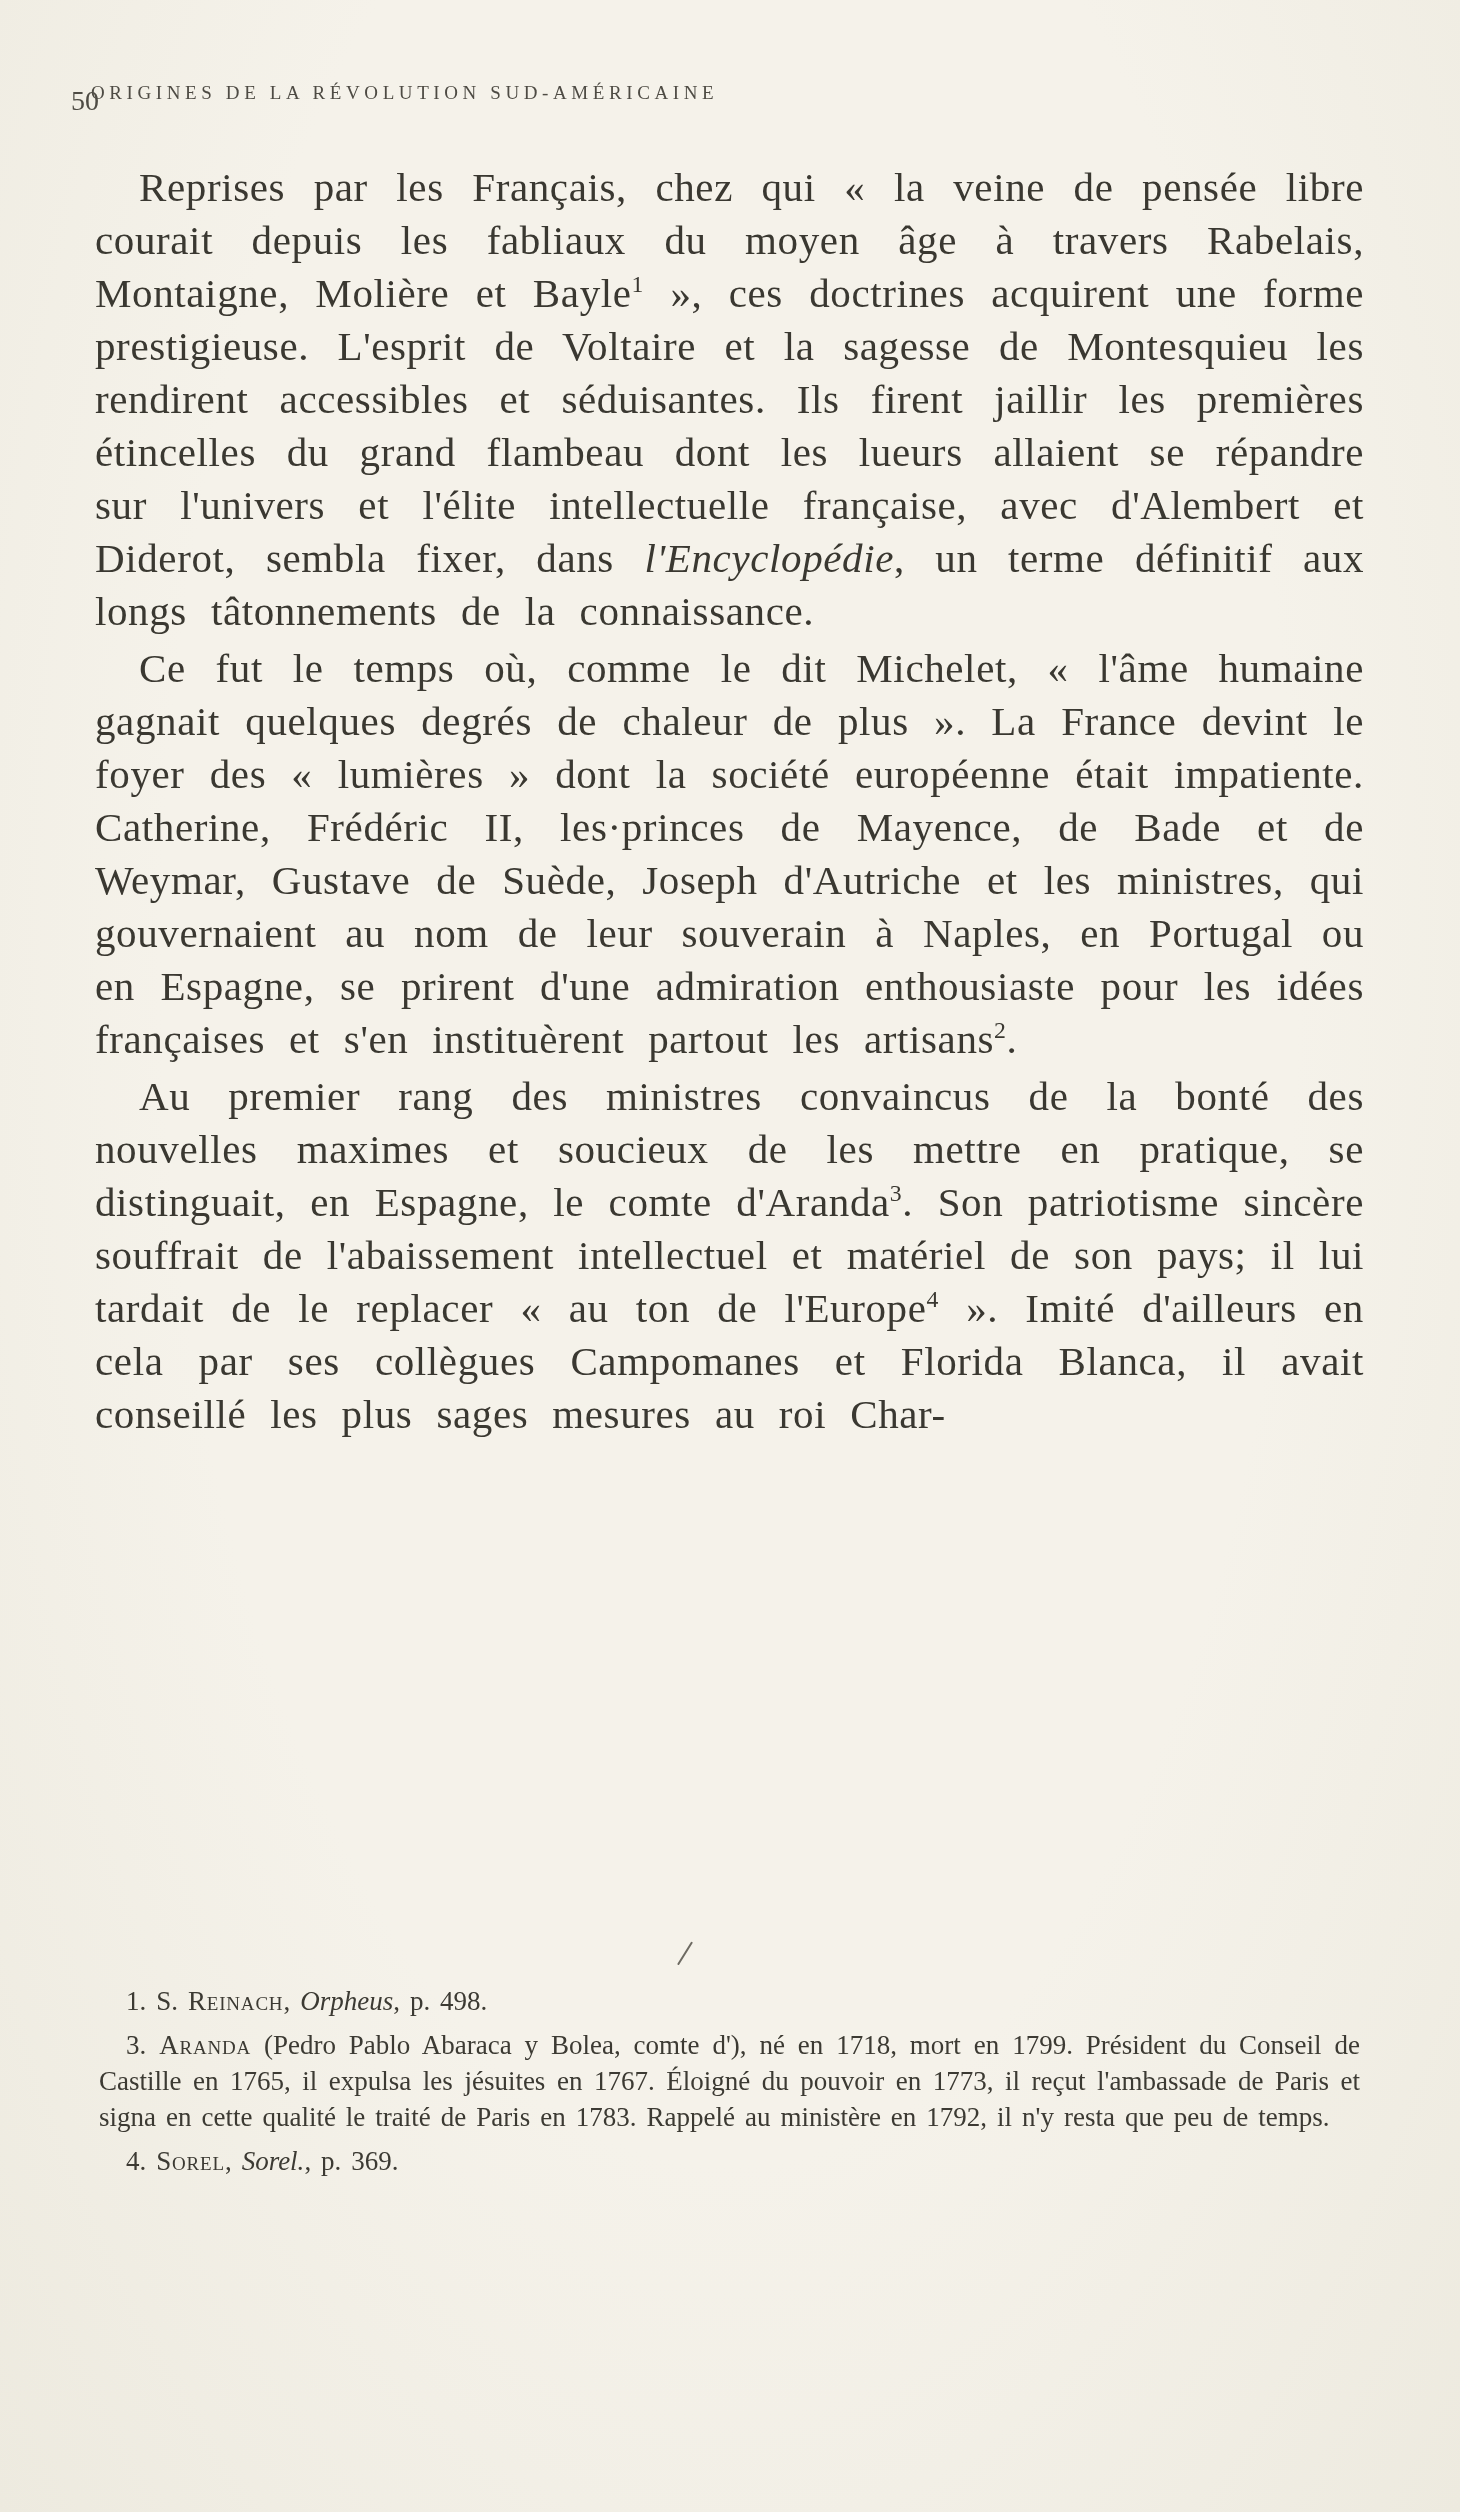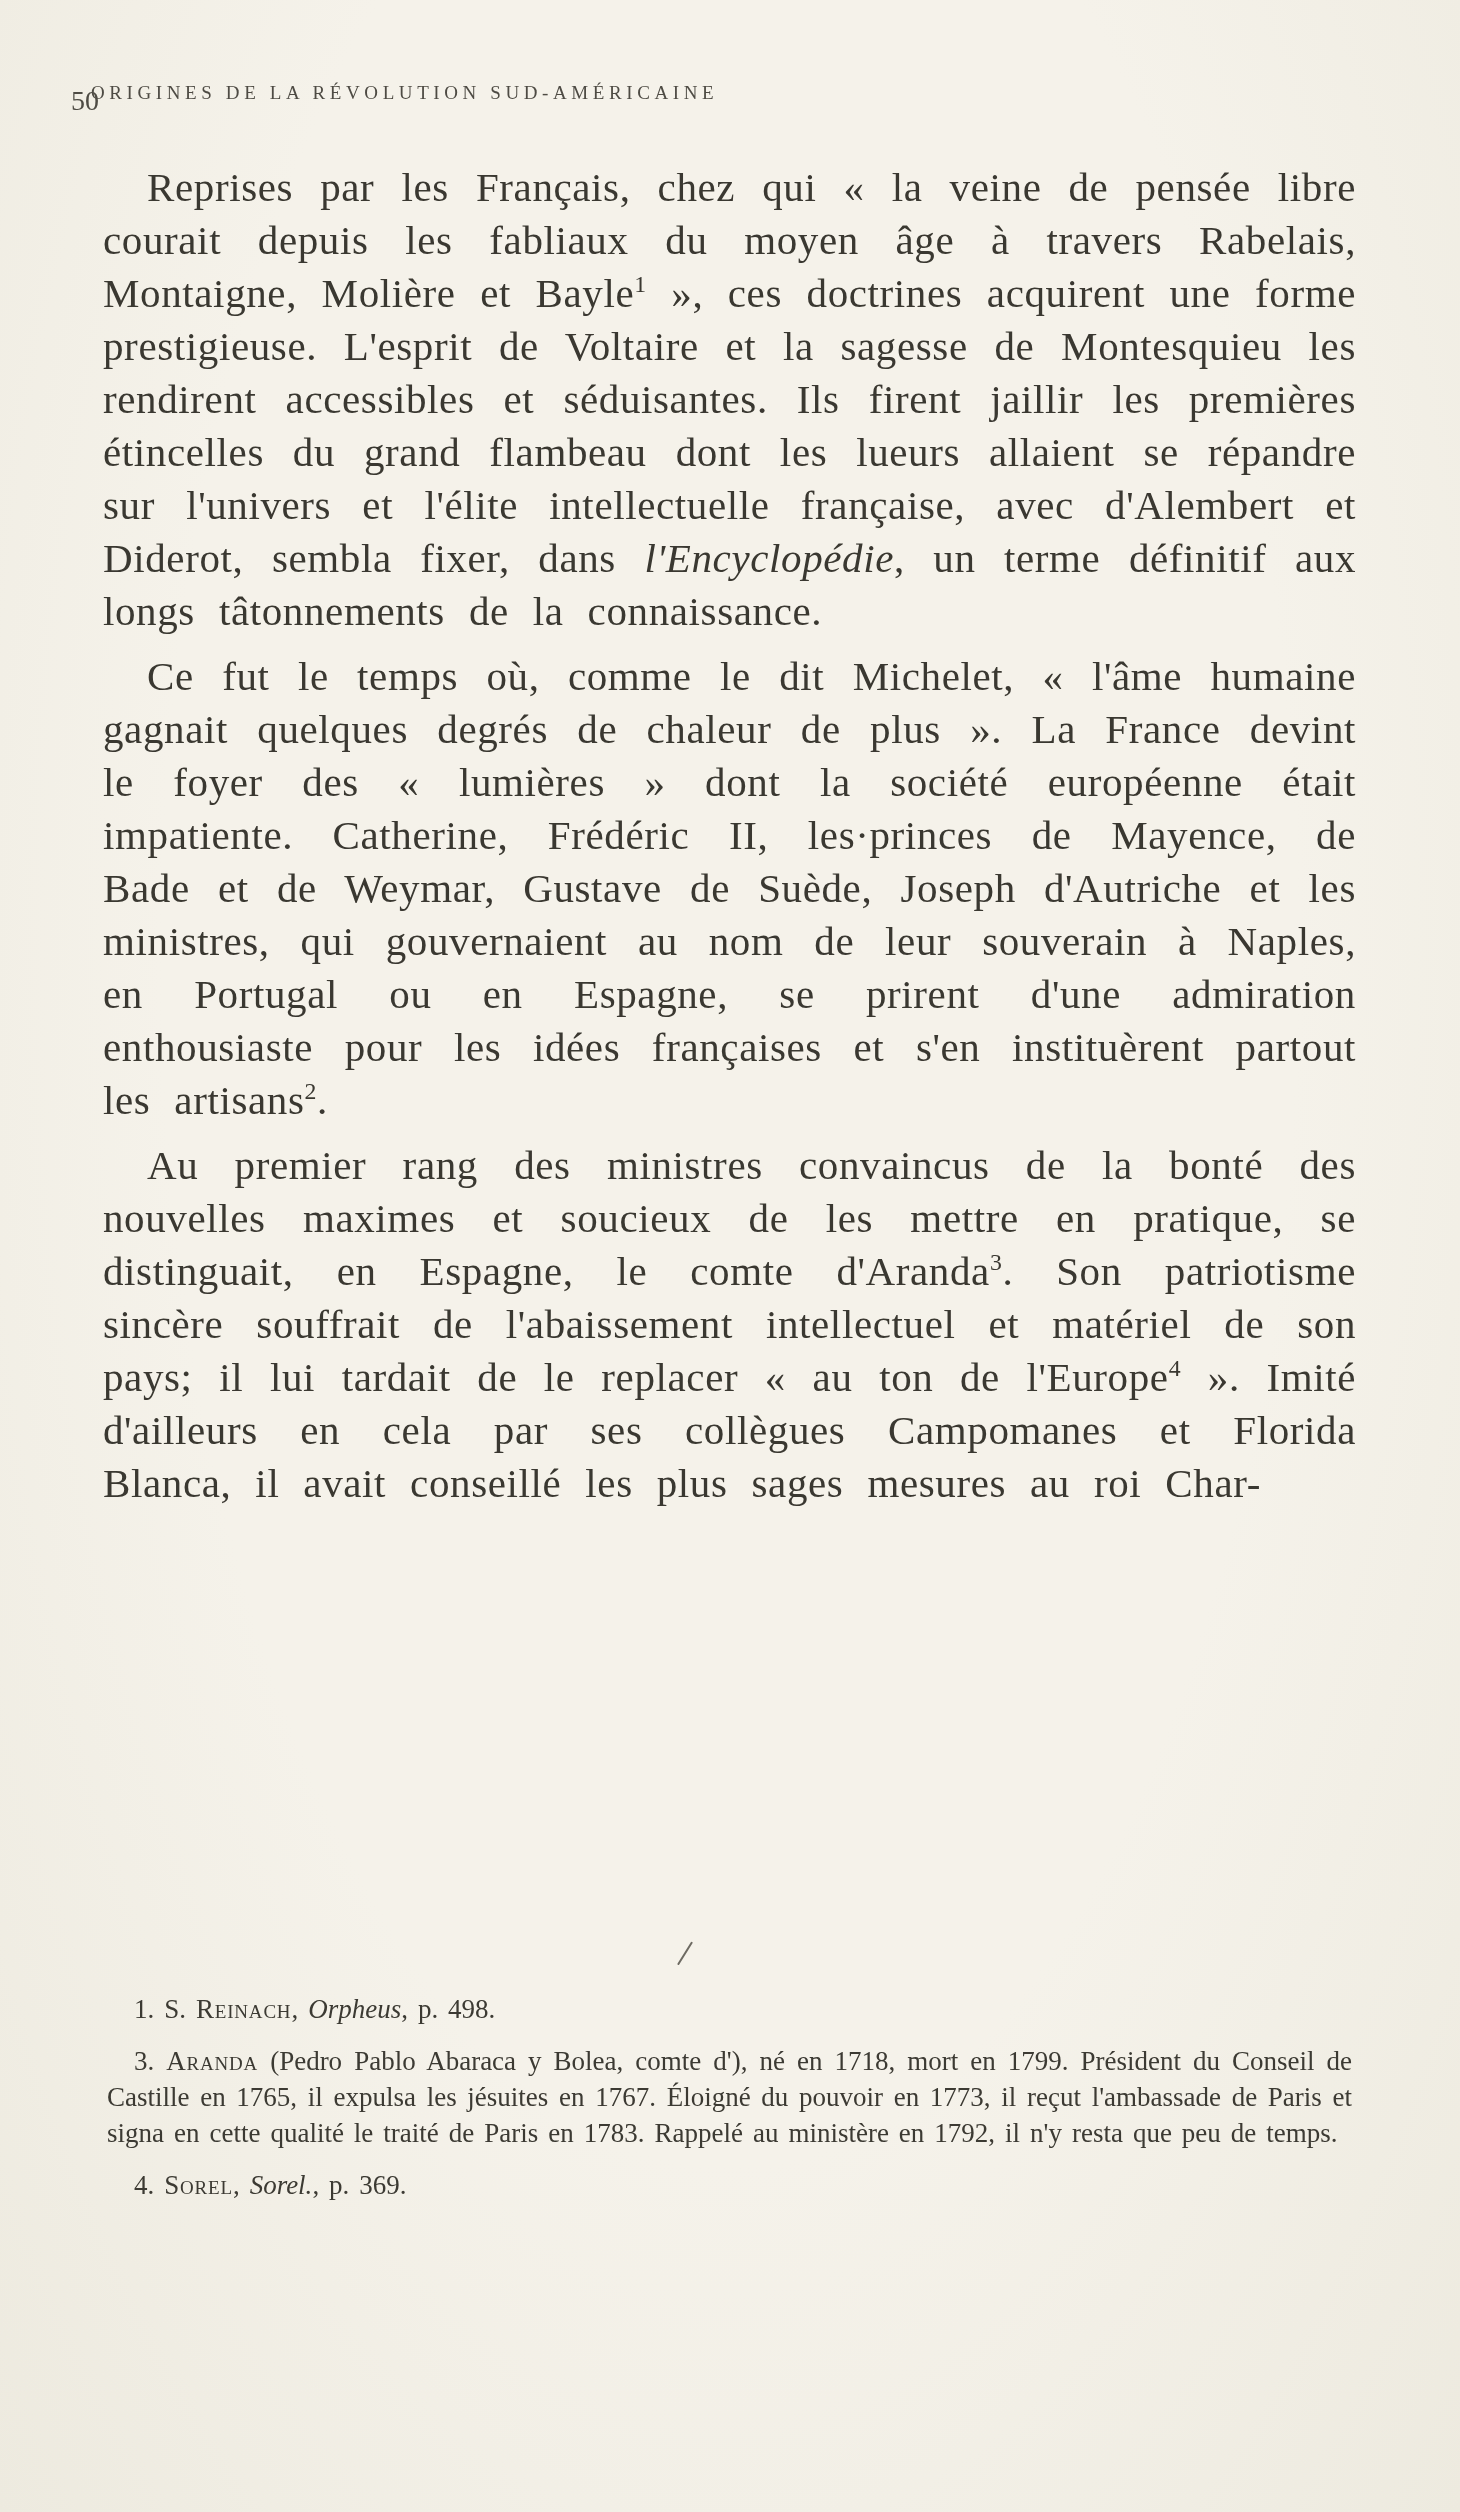--- a/index.html
+++ b/index.html
@@ -45,7 +45,7 @@
   }
   .body-text { }
   .para {
-    margin: 12px;
+    margin: 4px;
     font-size: 41px;
     line-height: 53px;
     text-align: justify;

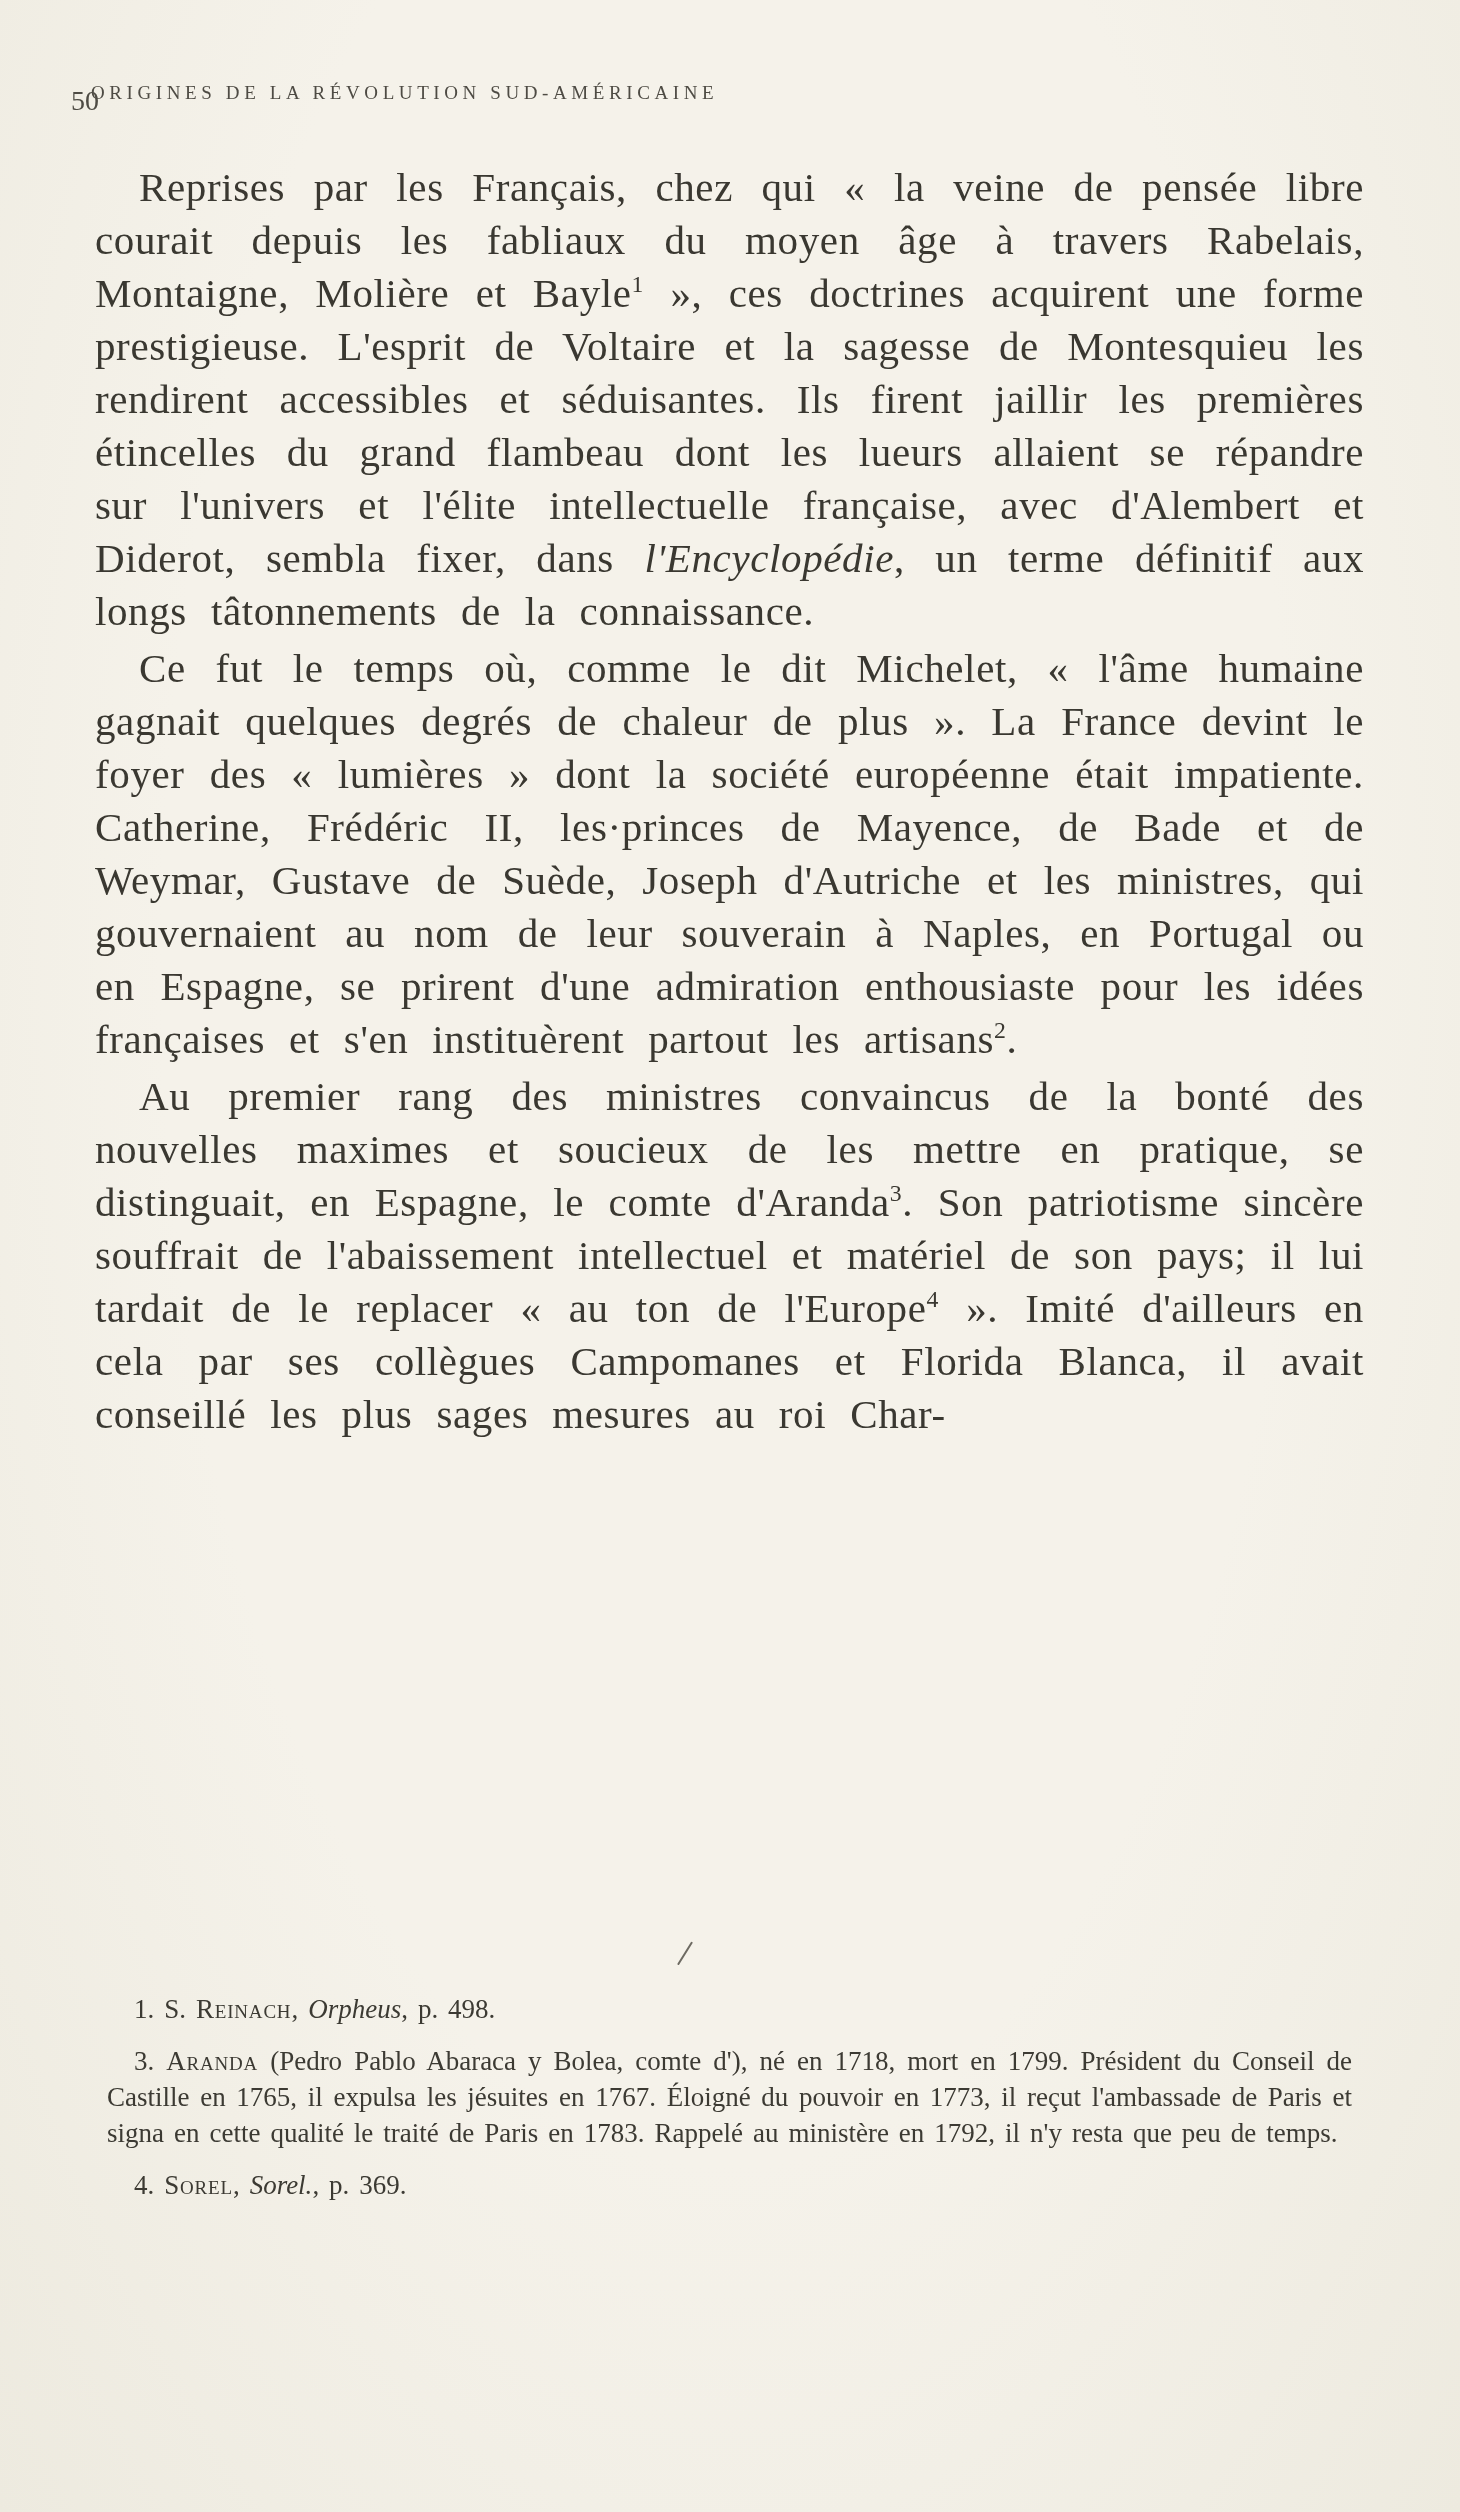--- a/index.html
+++ b/index.html
@@ -72,7 +72,7 @@
     top: 1975px;
   }
   .fn {
-    margin: 16px;
+    margin: 8px;
     font-size: 27px;
     line-height: 36px;
     text-align: justify;

